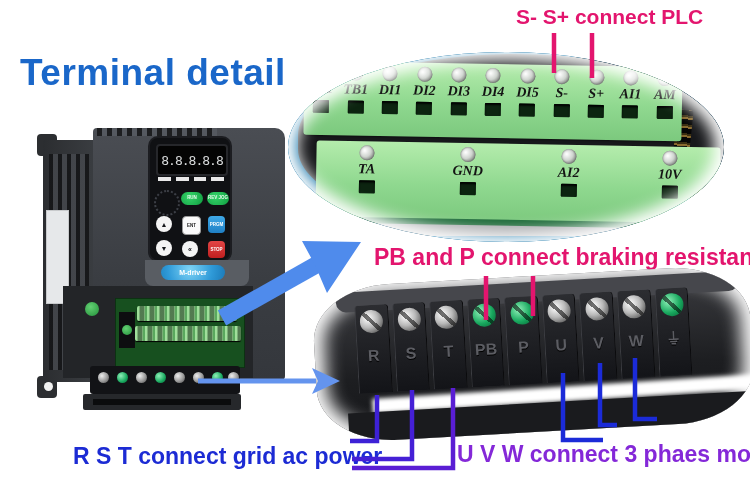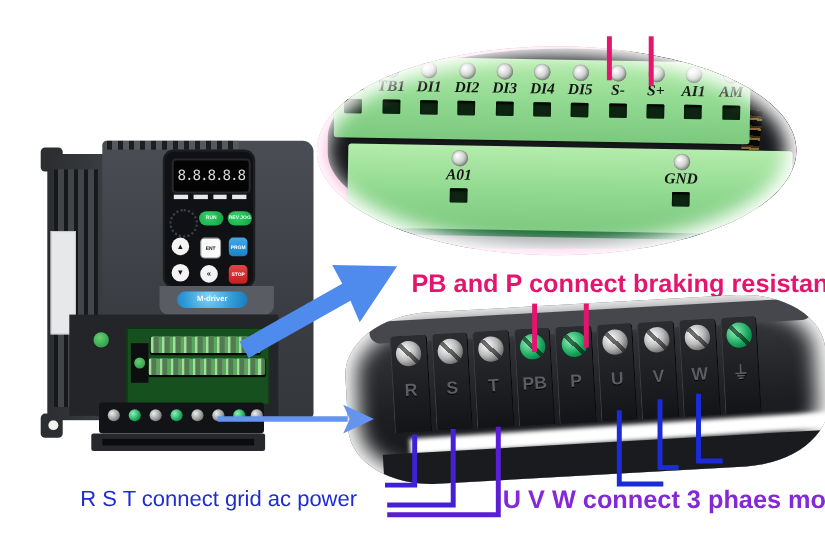--- a/index.html
+++ b/index.html
@@ -130,6 +130,7 @@
 <div id="stage">
 
 
+  <div class="abs note" id="note-plc">S- S+ connect PLC</div>
   <div class="abs note" id="note-brake">PB and P connect braking resistance</div>
   <div class="abs note" id="note-rst">R S T connect grid ac power</div>
   <div class="abs note" id="note-uvw">U V W connect 3 phaes motor</div>

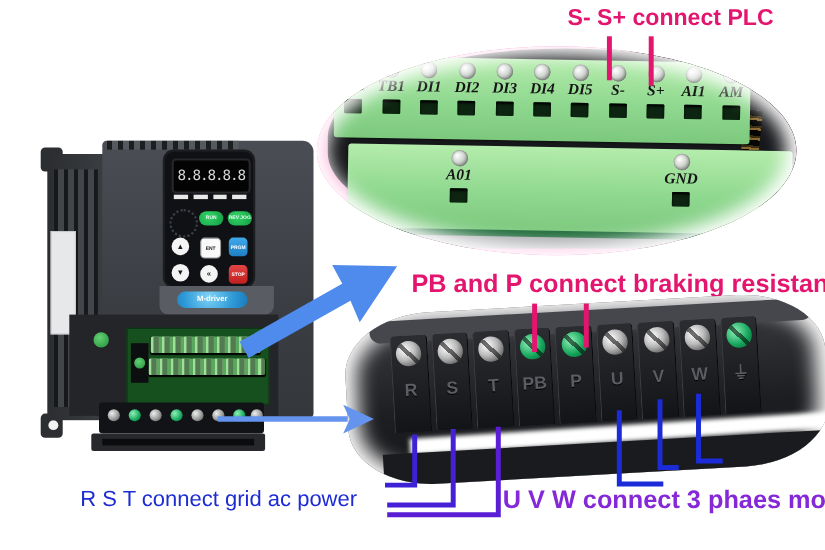--- a/index.html
+++ b/index.html
@@ -129,6 +129,7 @@
 
 <div id="stage">
 
+  <div class="abs" id="page-title">Terminal detail</div>
 
   <div class="abs note" id="note-plc">S- S+ connect PLC</div>
   <div class="abs note" id="note-brake">PB and P connect braking resistance</div>

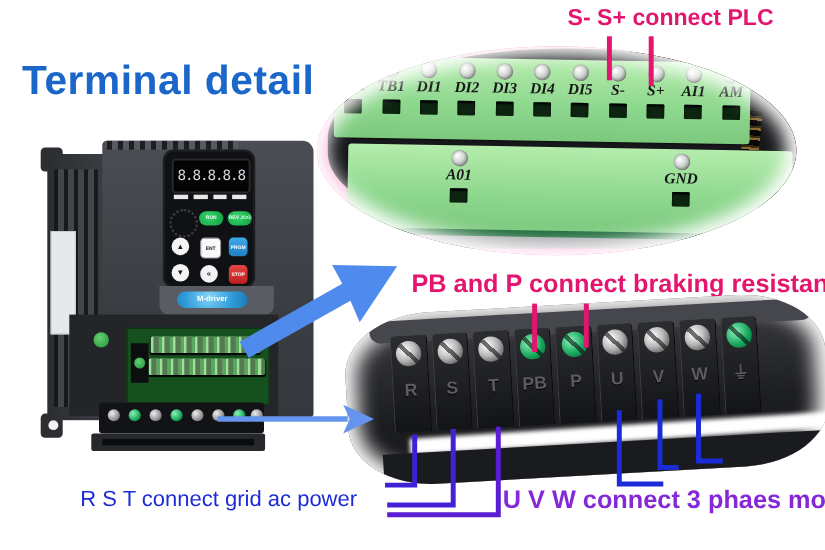--- a/index.html
+++ b/index.html
@@ -19,8 +19,8 @@
   #overlay{left:0;top:0;z-index:5;pointer-events:none;}
 
   
-  #ctl-ellipse{left:288px;top:42px;width:436px;height:190px;border-radius:50%;overflow:hidden;
-               background:#f9a8d4;z-index:2;}
+  #ctl-ellipse{left:288px;top:52px;width:436px;height:190px;border-radius:50%;overflow:hidden;
+               background:#0369a1;z-index:2;}
   #ctl-ellipse .pcb-dark{position:absolute;left:10px;top:2px;right:-8px;bottom:12px;
                border-radius:50% / 46%;background:#17181b;}
   #ctl-ellipse .plate{position:absolute;left:26px;right:34px;bottom:6px;height:26px;background:#a7a9ac;}

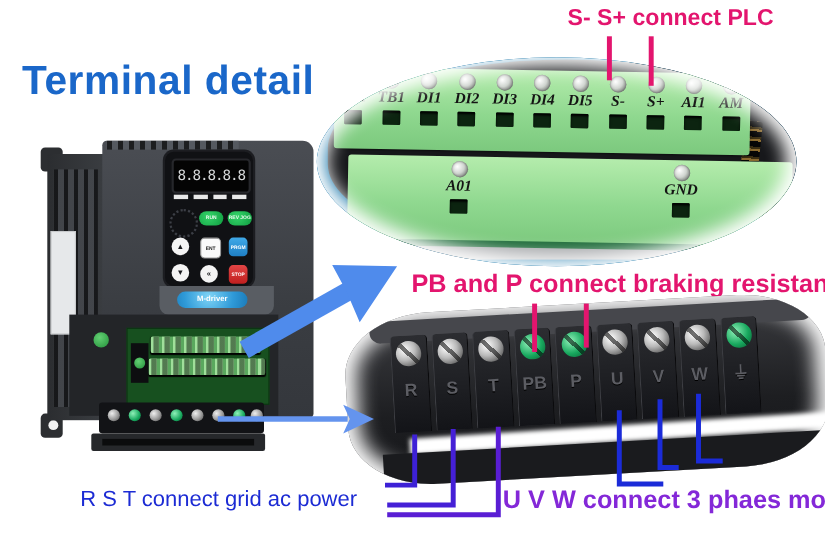--- a/index.html
+++ b/index.html
@@ -214,6 +214,11 @@
 
     <div class="tstrip" id="tstrip-bot">
       <div class="trow">
+          <div class="tcell">
+            <span class="tscrew"></span>
+            <span class="tlabel">TA</span>
+            <span class="thole"></span>
+          </div>
 
 
 

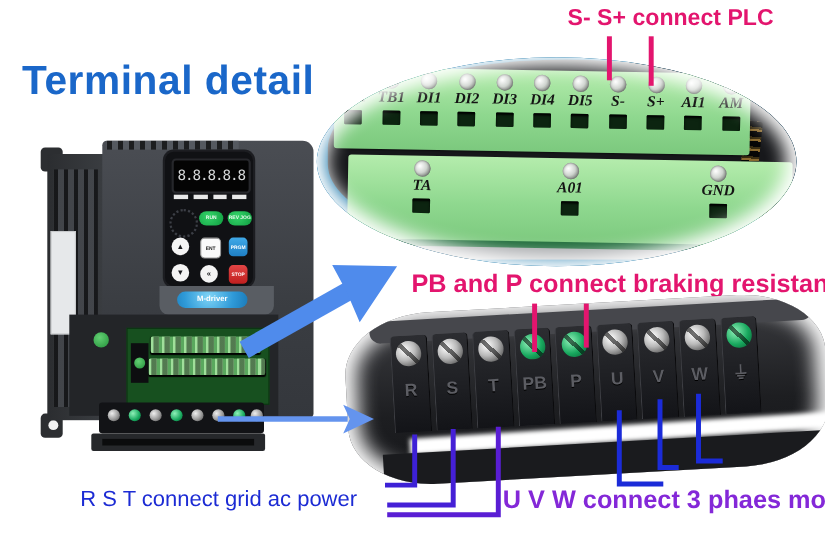--- a/index.html
+++ b/index.html
@@ -222,11 +222,6 @@
 
 
 
-          <div class="tcell">
-            <span class="tscrew"></span>
-            <span class="tlabel">A01</span>
-            <span class="thole"></span>
-          </div>
 
 
 

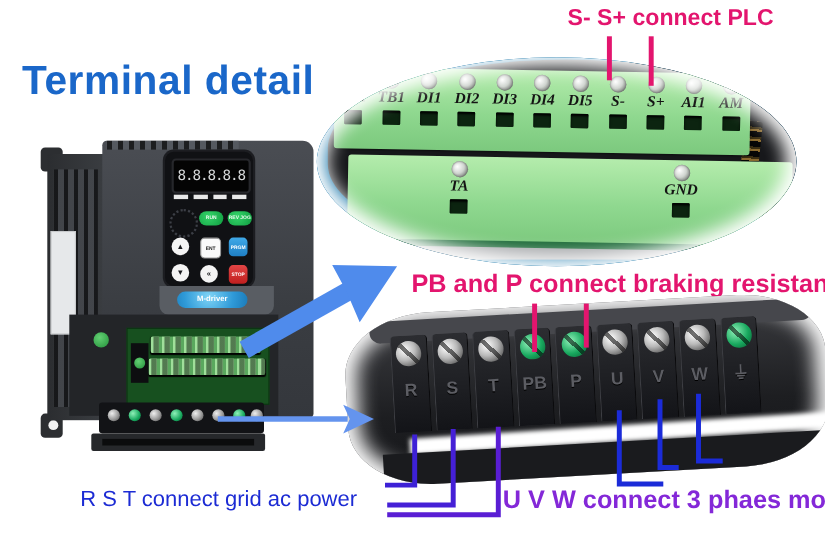--- a/index.html
+++ b/index.html
@@ -233,6 +233,11 @@
             <span class="thole"></span>
           </div>
 
+          <div class="tcell">
+            <span class="tscrew"></span>
+            <span class="tlabel">AI2</span>
+            <span class="thole"></span>
+          </div>
 
         </div>
     </div>

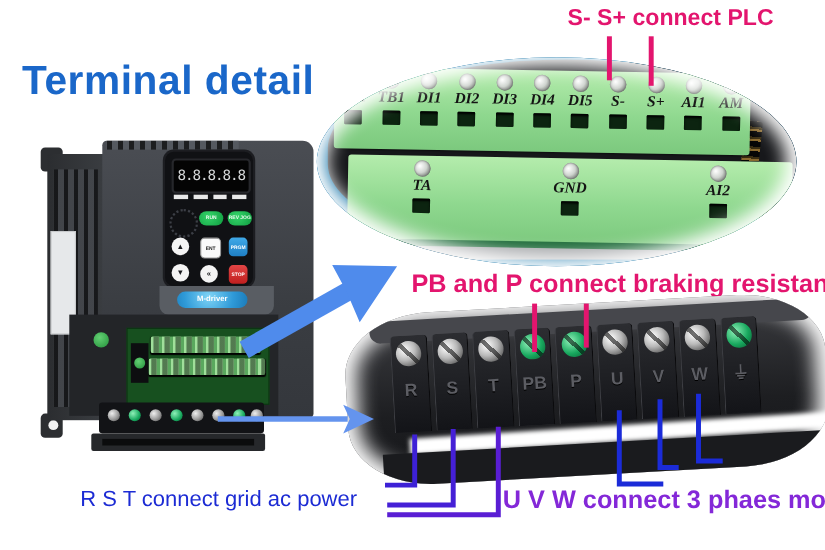--- a/index.html
+++ b/index.html
@@ -239,6 +239,11 @@
             <span class="thole"></span>
           </div>
 
+          <div class="tcell">
+            <span class="tscrew"></span>
+            <span class="tlabel">10V</span>
+            <span class="thole"></span>
+          </div>
         </div>
     </div>
     <div id="pcb-edge"></div>

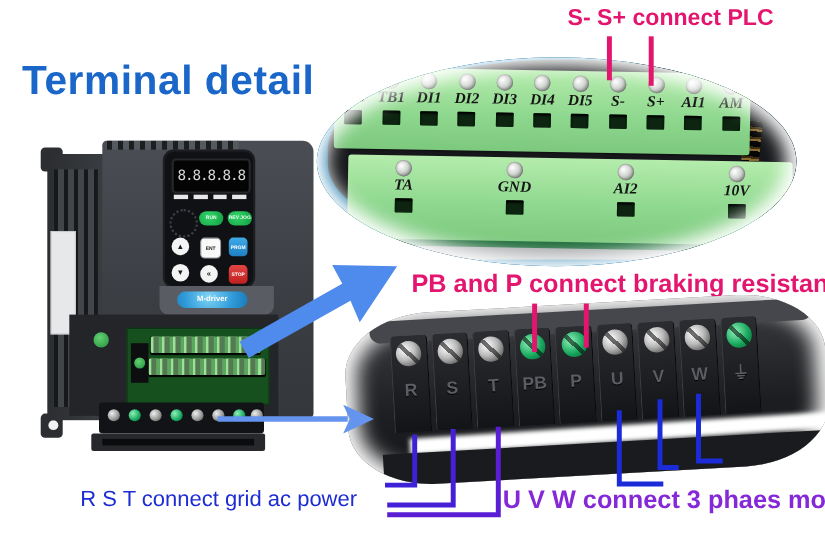--- a/index.html
+++ b/index.html
@@ -12,7 +12,7 @@
   .note{font-weight:700;white-space:nowrap;}
   #note-plc{left:516px;top:5px;font-size:21px;color:#e3156e;}
   #note-brake{left:374px;top:244px;font-size:23px;color:#e3156e;}
-  #note-rst{left:73px;top:443px;font-size:20px;font-weight:400;color:#1c2bd4;}
+  #note-rst{left:73px;top:443px;font-size:23px;font-weight:700;color:#1c2bd4;}
   #note-uvw{left:457px;top:441px;font-size:23px;font-weight:600;color:#8428d8;}
 
   

